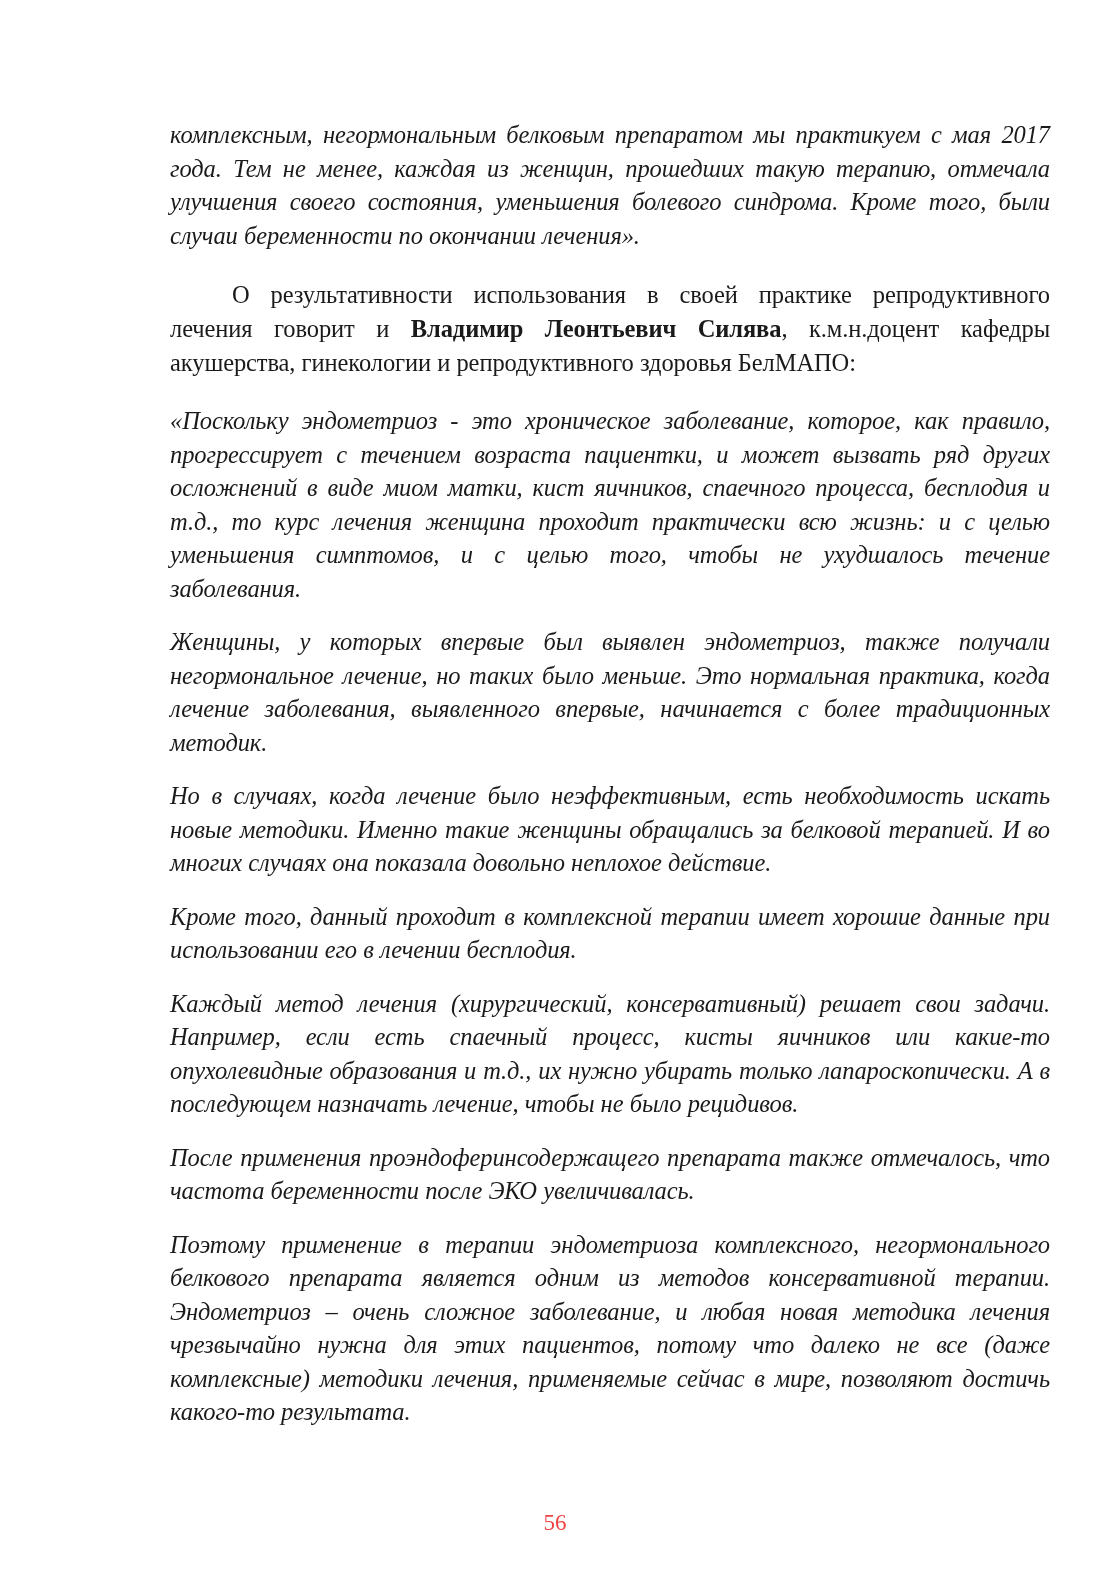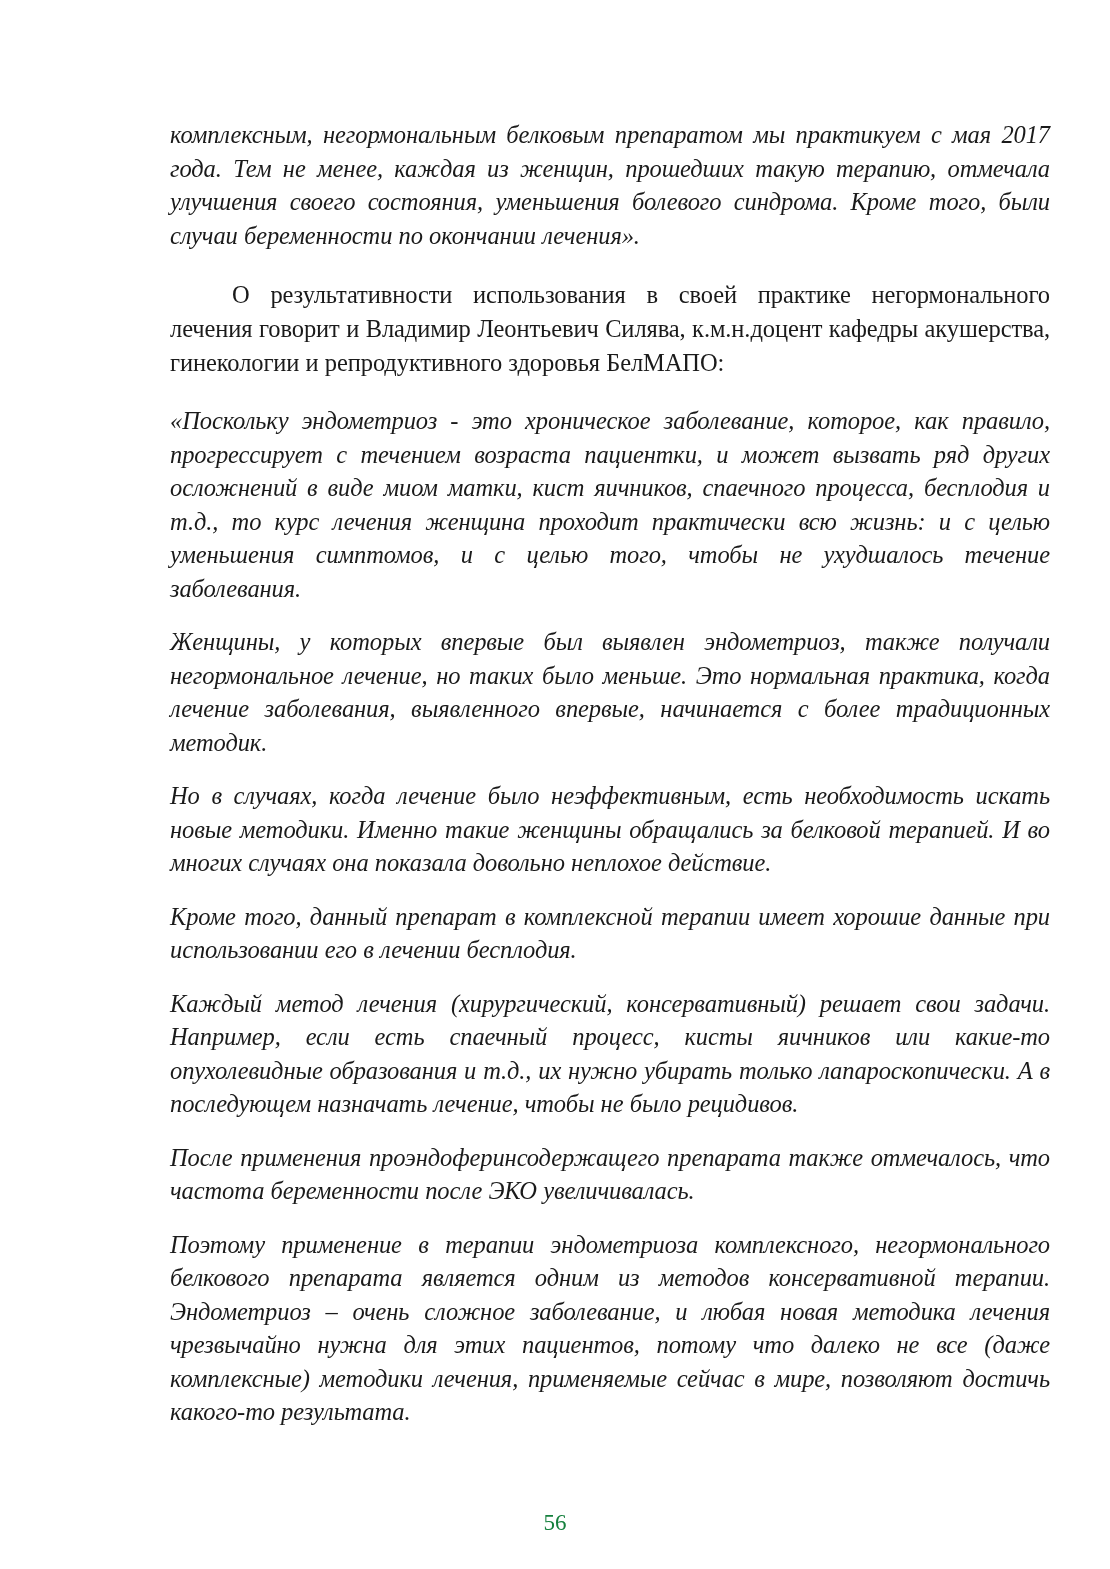--- a/index.html
+++ b/index.html
@@ -86,7 +86,7 @@
     <p class="para lead">комплексным, негормональным белковым препаратом мы практикуем с мая 2017 года. Тем не менее, каждая из женщин, прошедших такую терапию, отмечала улучшения своего состояния, уменьшения болевого синдрома. Кроме того, были случаи беременности по окончании лечения».</p>
 
     <p class="para roman">
-      <span>О результативности использования в своей практике негормонального лечения говорит и </span><span class="name">Владимир Леонтьевич Силява</span><span>, к.м.н.доцент кафедры акушерства, гинекологии и репродуктивного здоровья БелМАПО:</span>
+      <span>О результативности использования в своей практике репродуктивного лечения говорит и </span><span class="name">Владимир Леонтьевич Силява</span><span>, к.м.н.доцент кафедры акушерства, гинекологии и репродуктивного здоровья БелМАПО:</span>
     </p>
 
     <p class="para">«Поскольку эндометриоз - это хроническое заболевание, которое, как правило, прогрессирует с течением возраста пациентки, и может вызвать ряд других осложнений в виде миом матки, кист яичников, спаечного процесса, бесплодия и т.д., то курс лечения женщина проходит практически всю жизнь: и с целью уменьшения симптомов, и с целью того, чтобы не ухудшалось течение заболевания.</p>

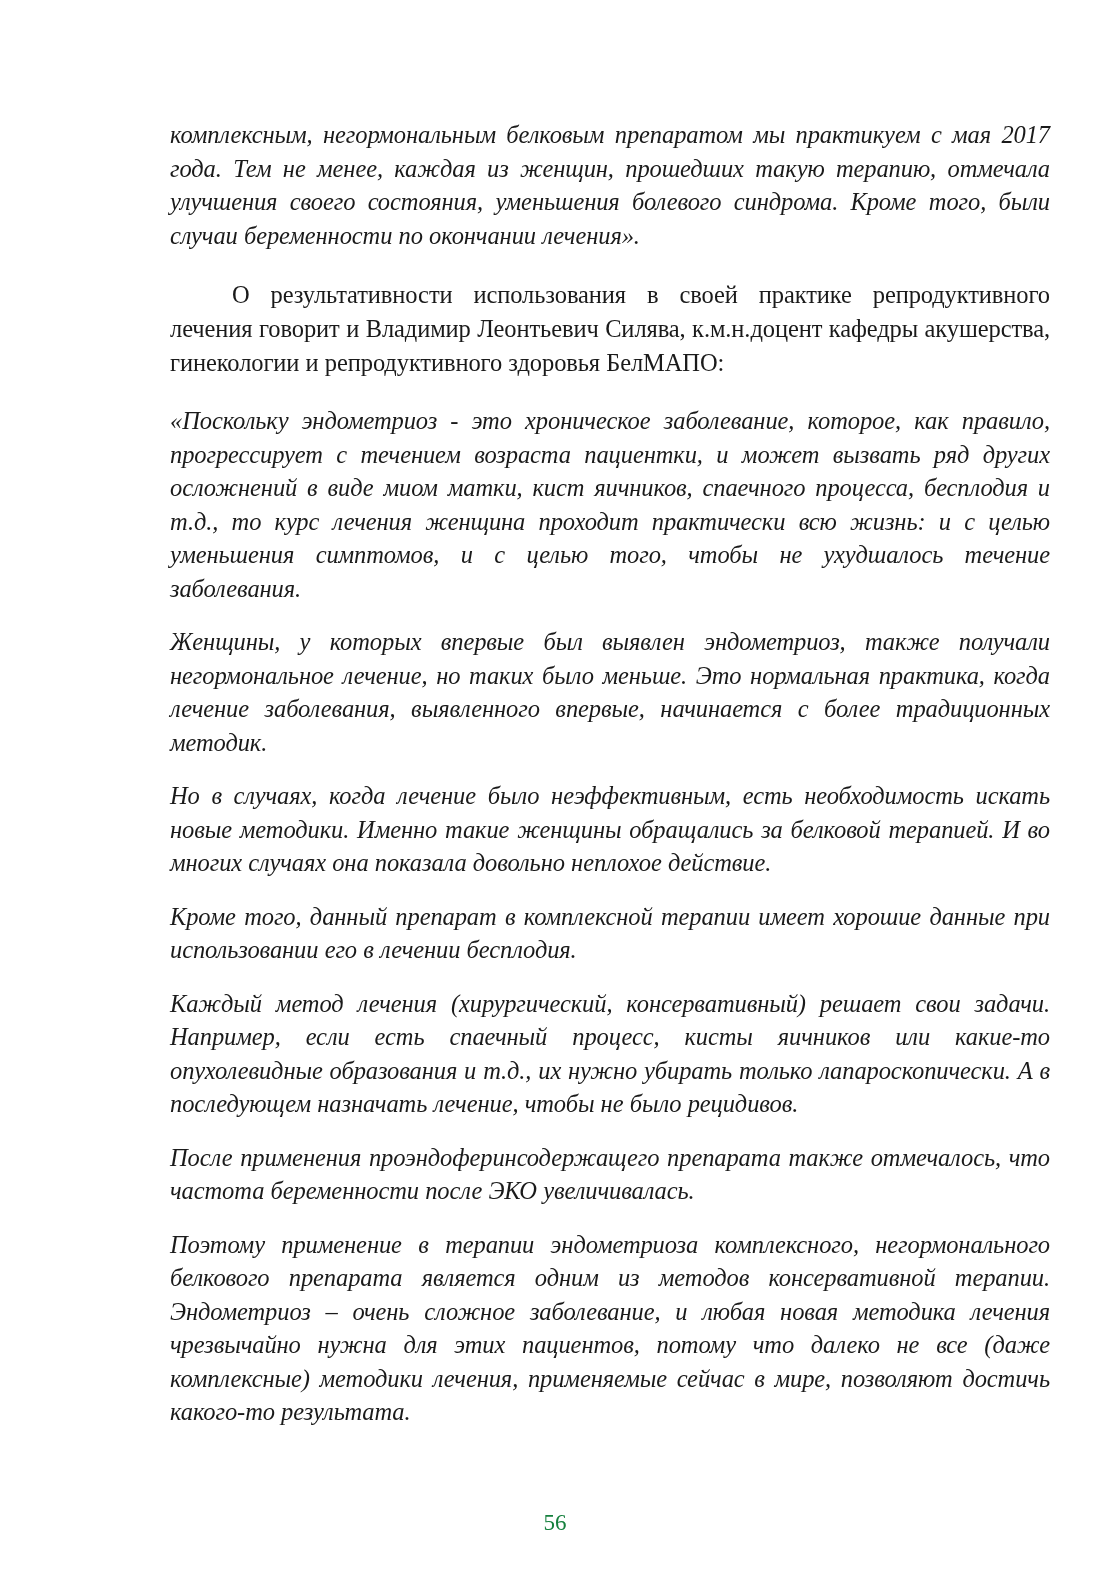--- a/index.html
+++ b/index.html
@@ -60,7 +60,7 @@
   }
 
   p.para.roman .name {
-    font-weight: normal;
+    font-weight: bold;
   }
 
   .page-number {

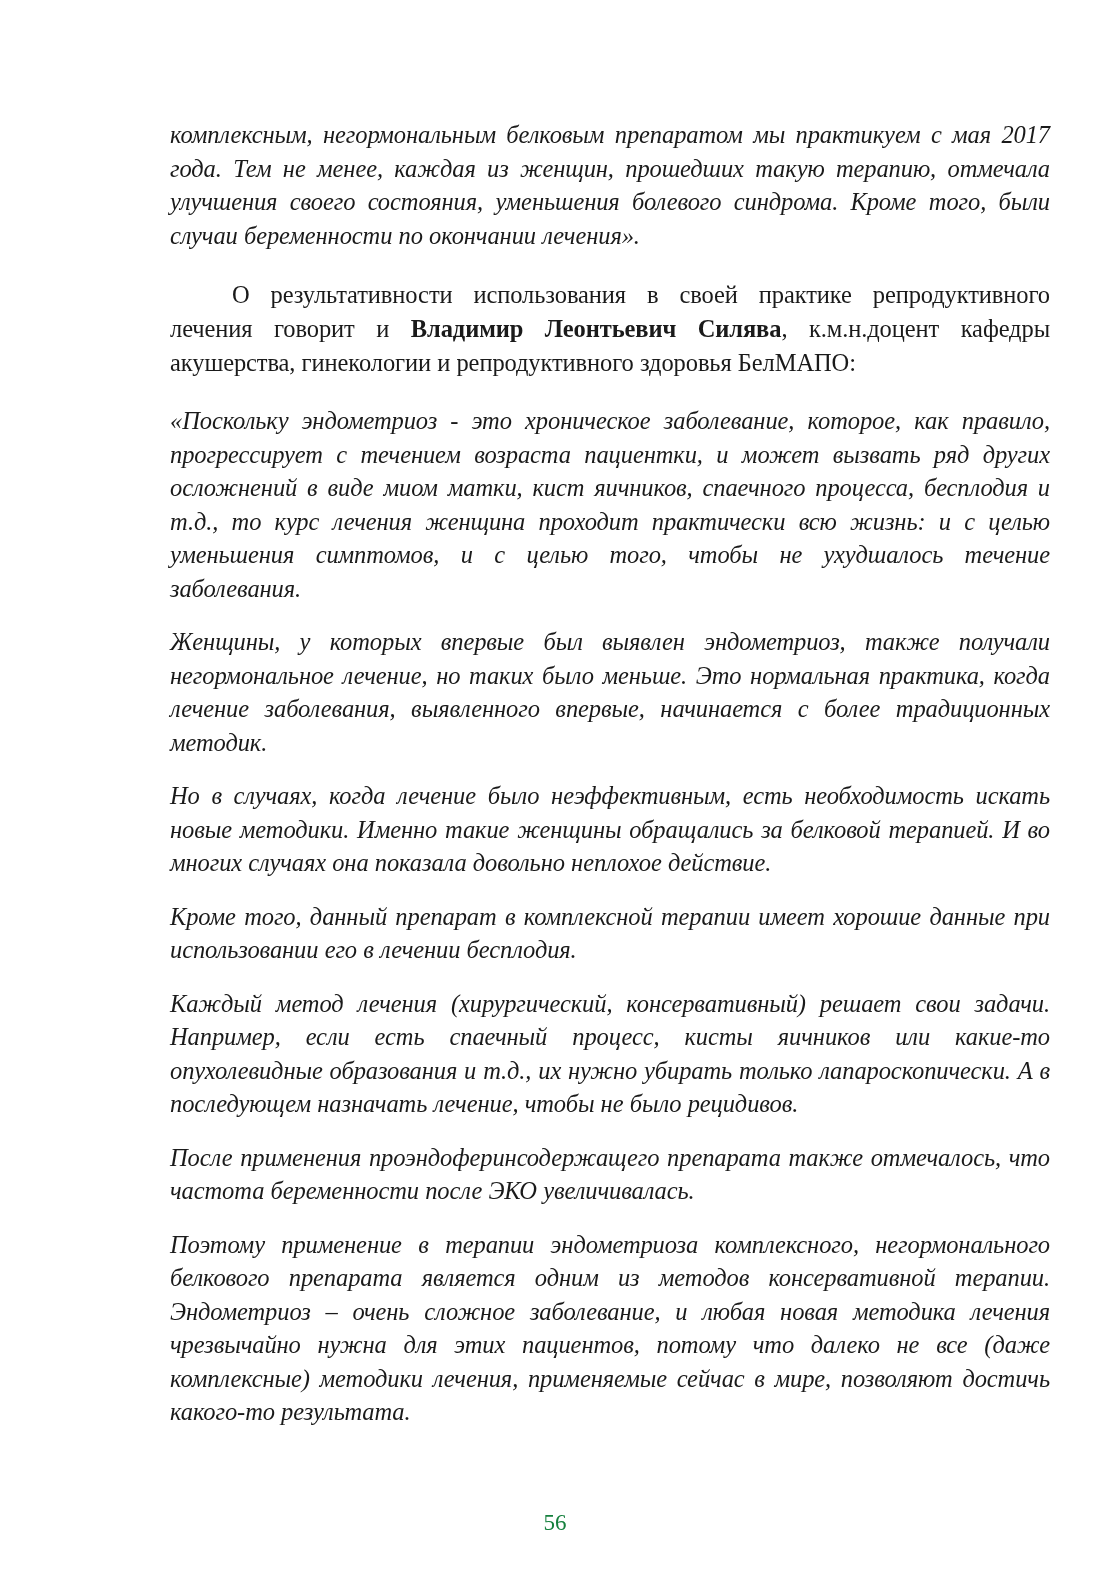--- a/index.html
+++ b/index.html
@@ -96,7 +96,7 @@
     <p class="para">Но в случаях, когда лечение было неэффективным, есть необходимость искать новые методики. Именно такие женщины обращались за белковой терапией. И во многих случаях она показала довольно неплохое действие.</p>
 
 
-    <p class="para">Кроме того, данный препарат в комплексной терапии имеет хорошие данные при использовании его в лечении бесплодия.</p>
+    <p class="para">Кроме того, данный проходит в комплексной терапии имеет хорошие данные при использовании его в лечении бесплодия.</p>
 
     <p class="para">Каждый метод лечения (хирургический, консервативный) решает свои задачи. Например, если есть спаечный процесс, кисты яичников или какие-то опухолевидные образования и т.д., их нужно убирать только лапароскопически. А в последующем назначать лечение, чтобы не было рецидивов.</p>
 

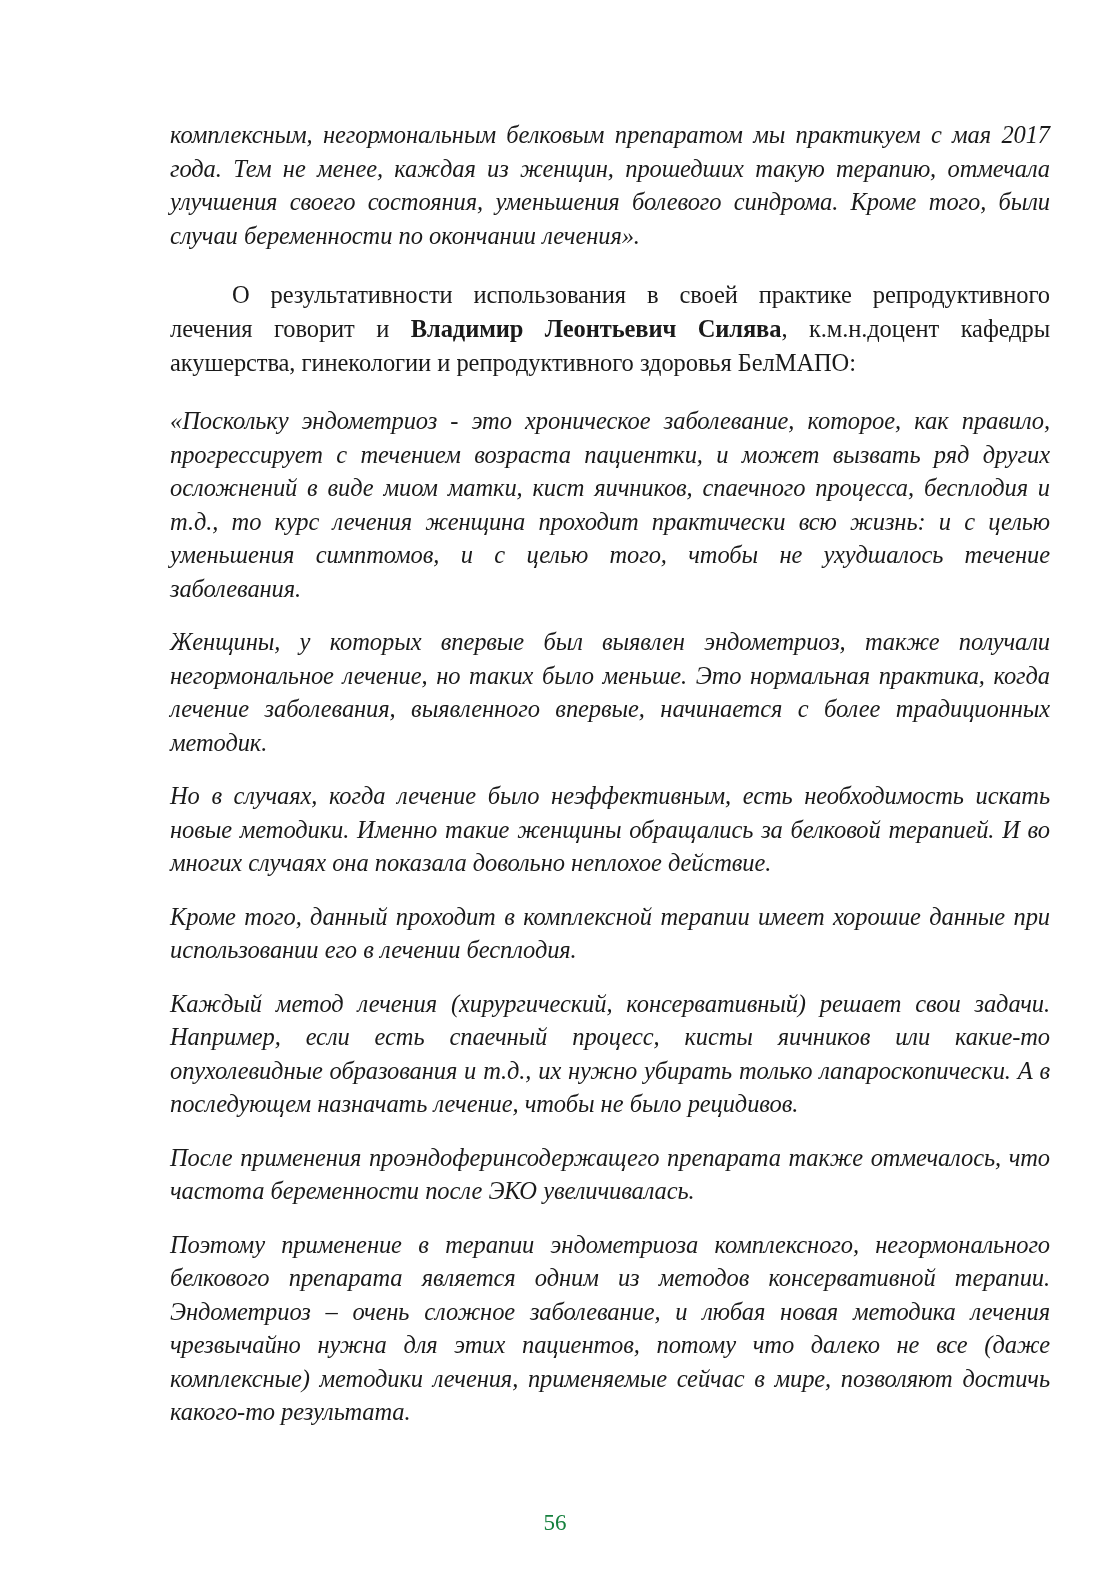--- a/index.html
+++ b/index.html
@@ -72,7 +72,7 @@
     font-style: normal;
     font-size: 23px;
     line-height: 26px;
-    color: #15803d;
+    color: #ef4444;
     font-family: "Liberation Serif", "DejaVu Serif", serif;
   }
 </style>

